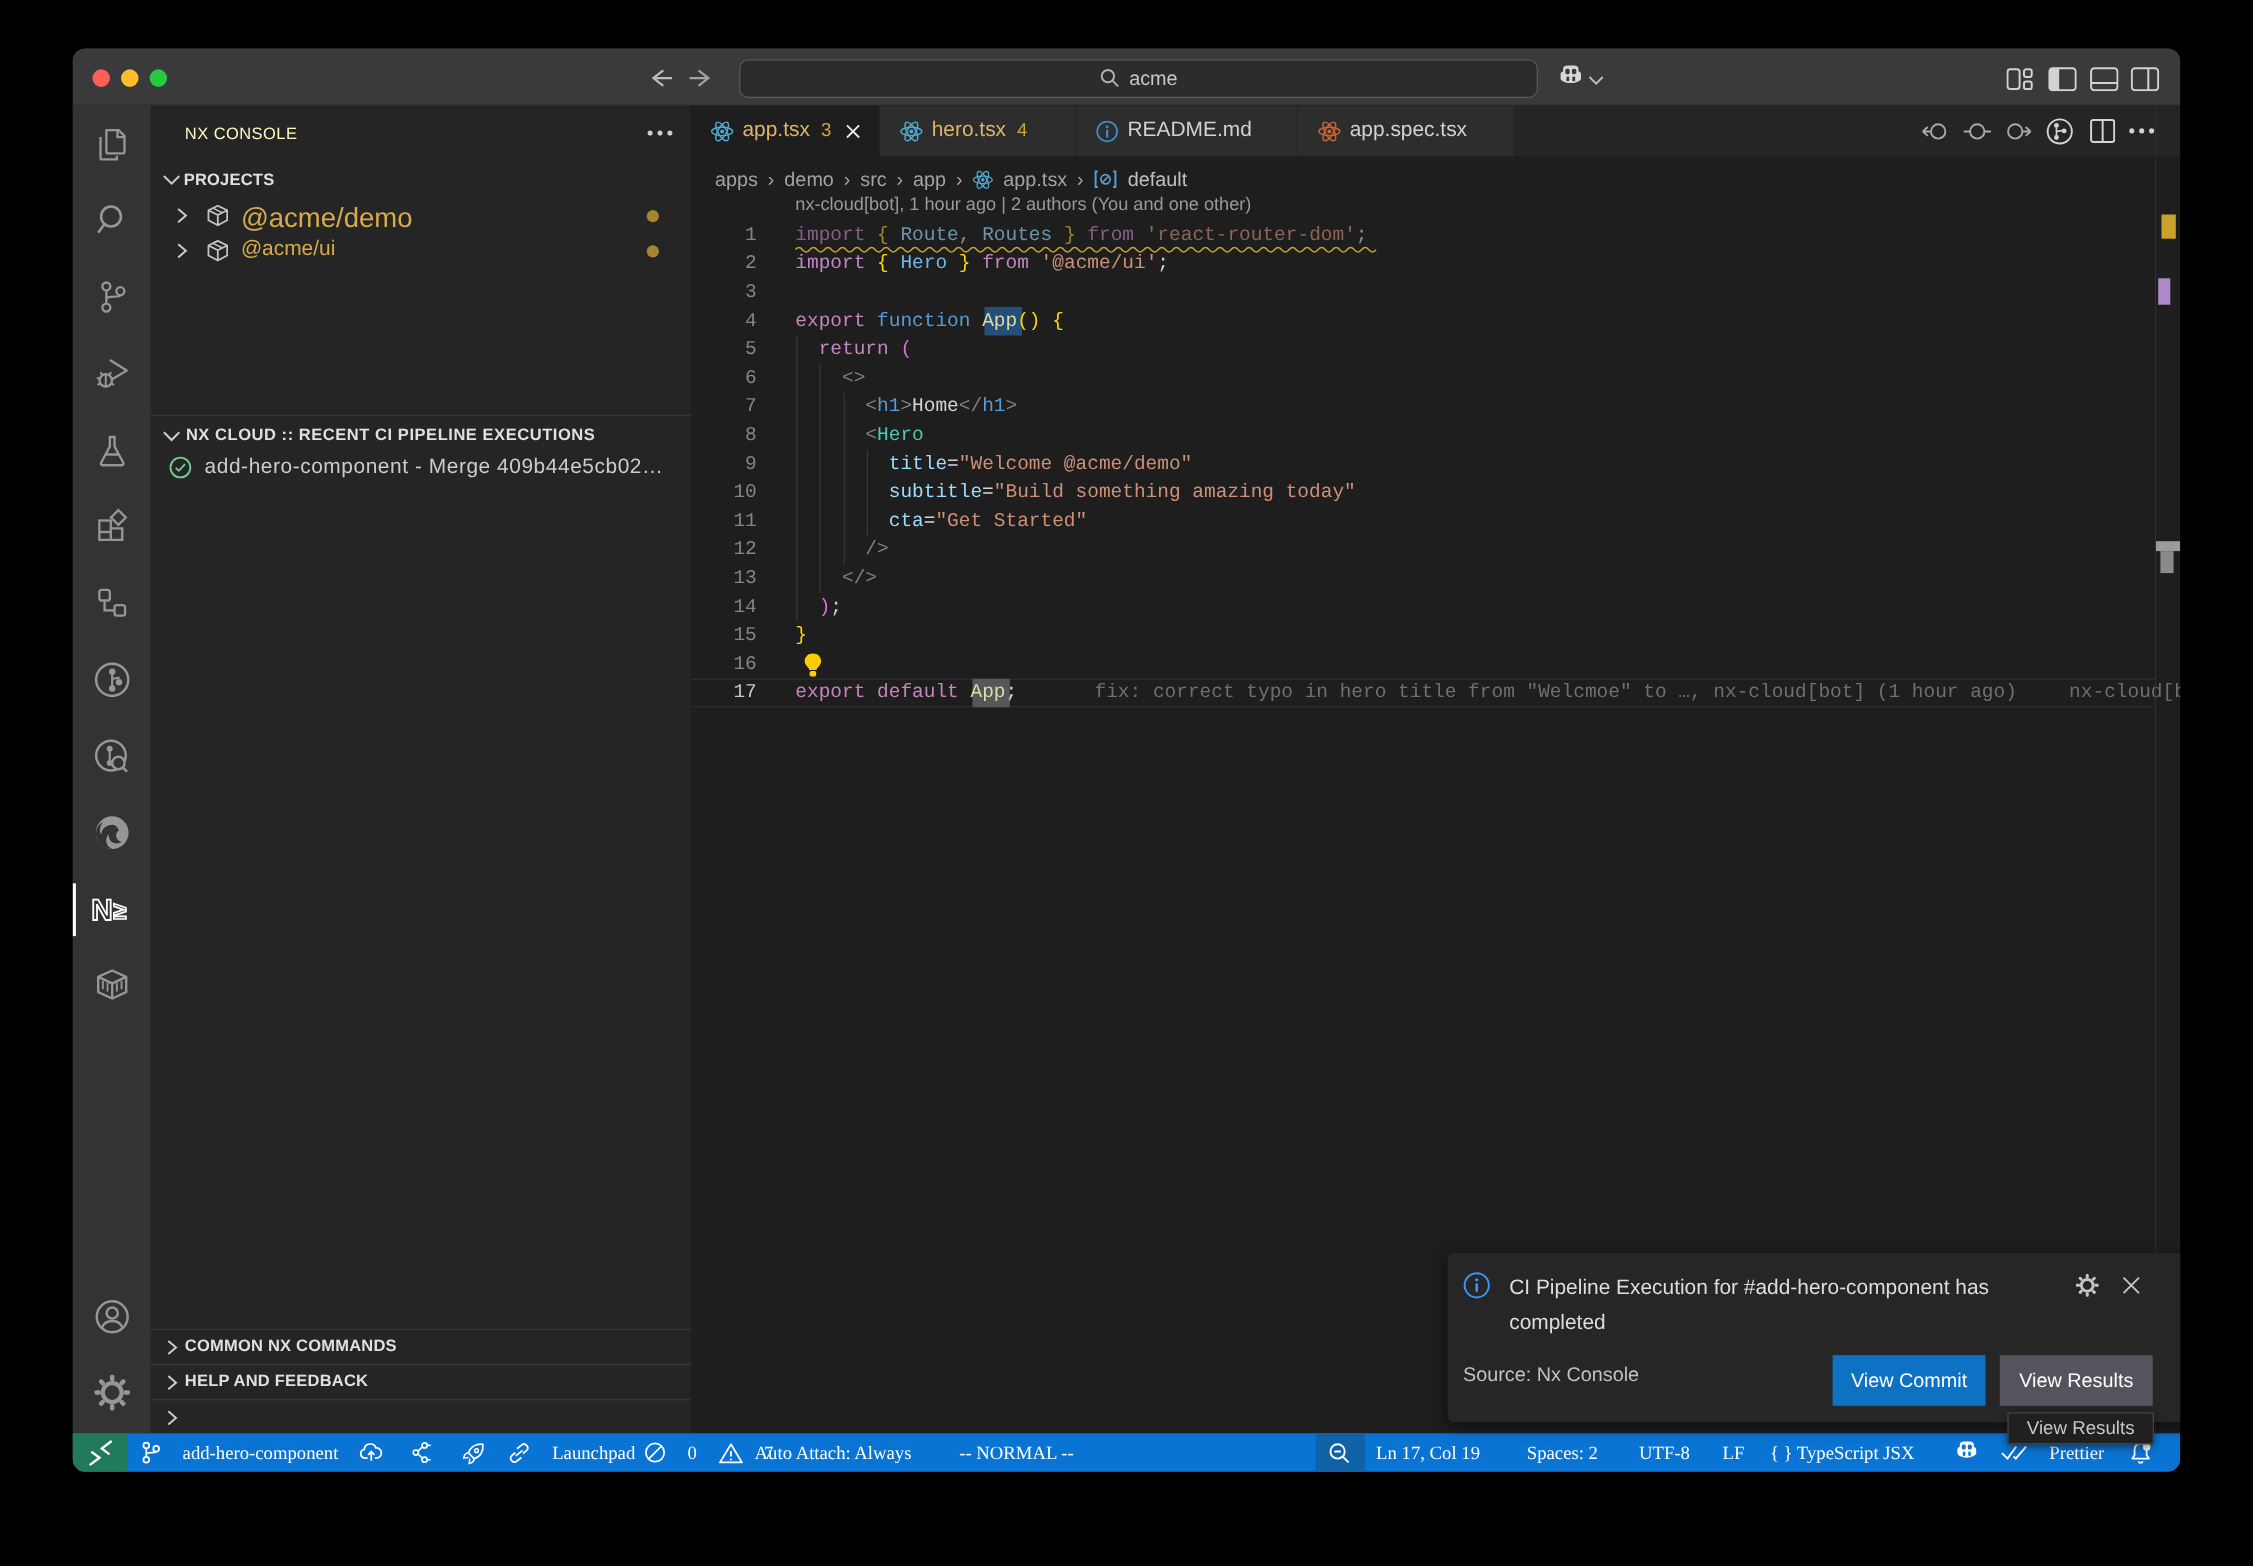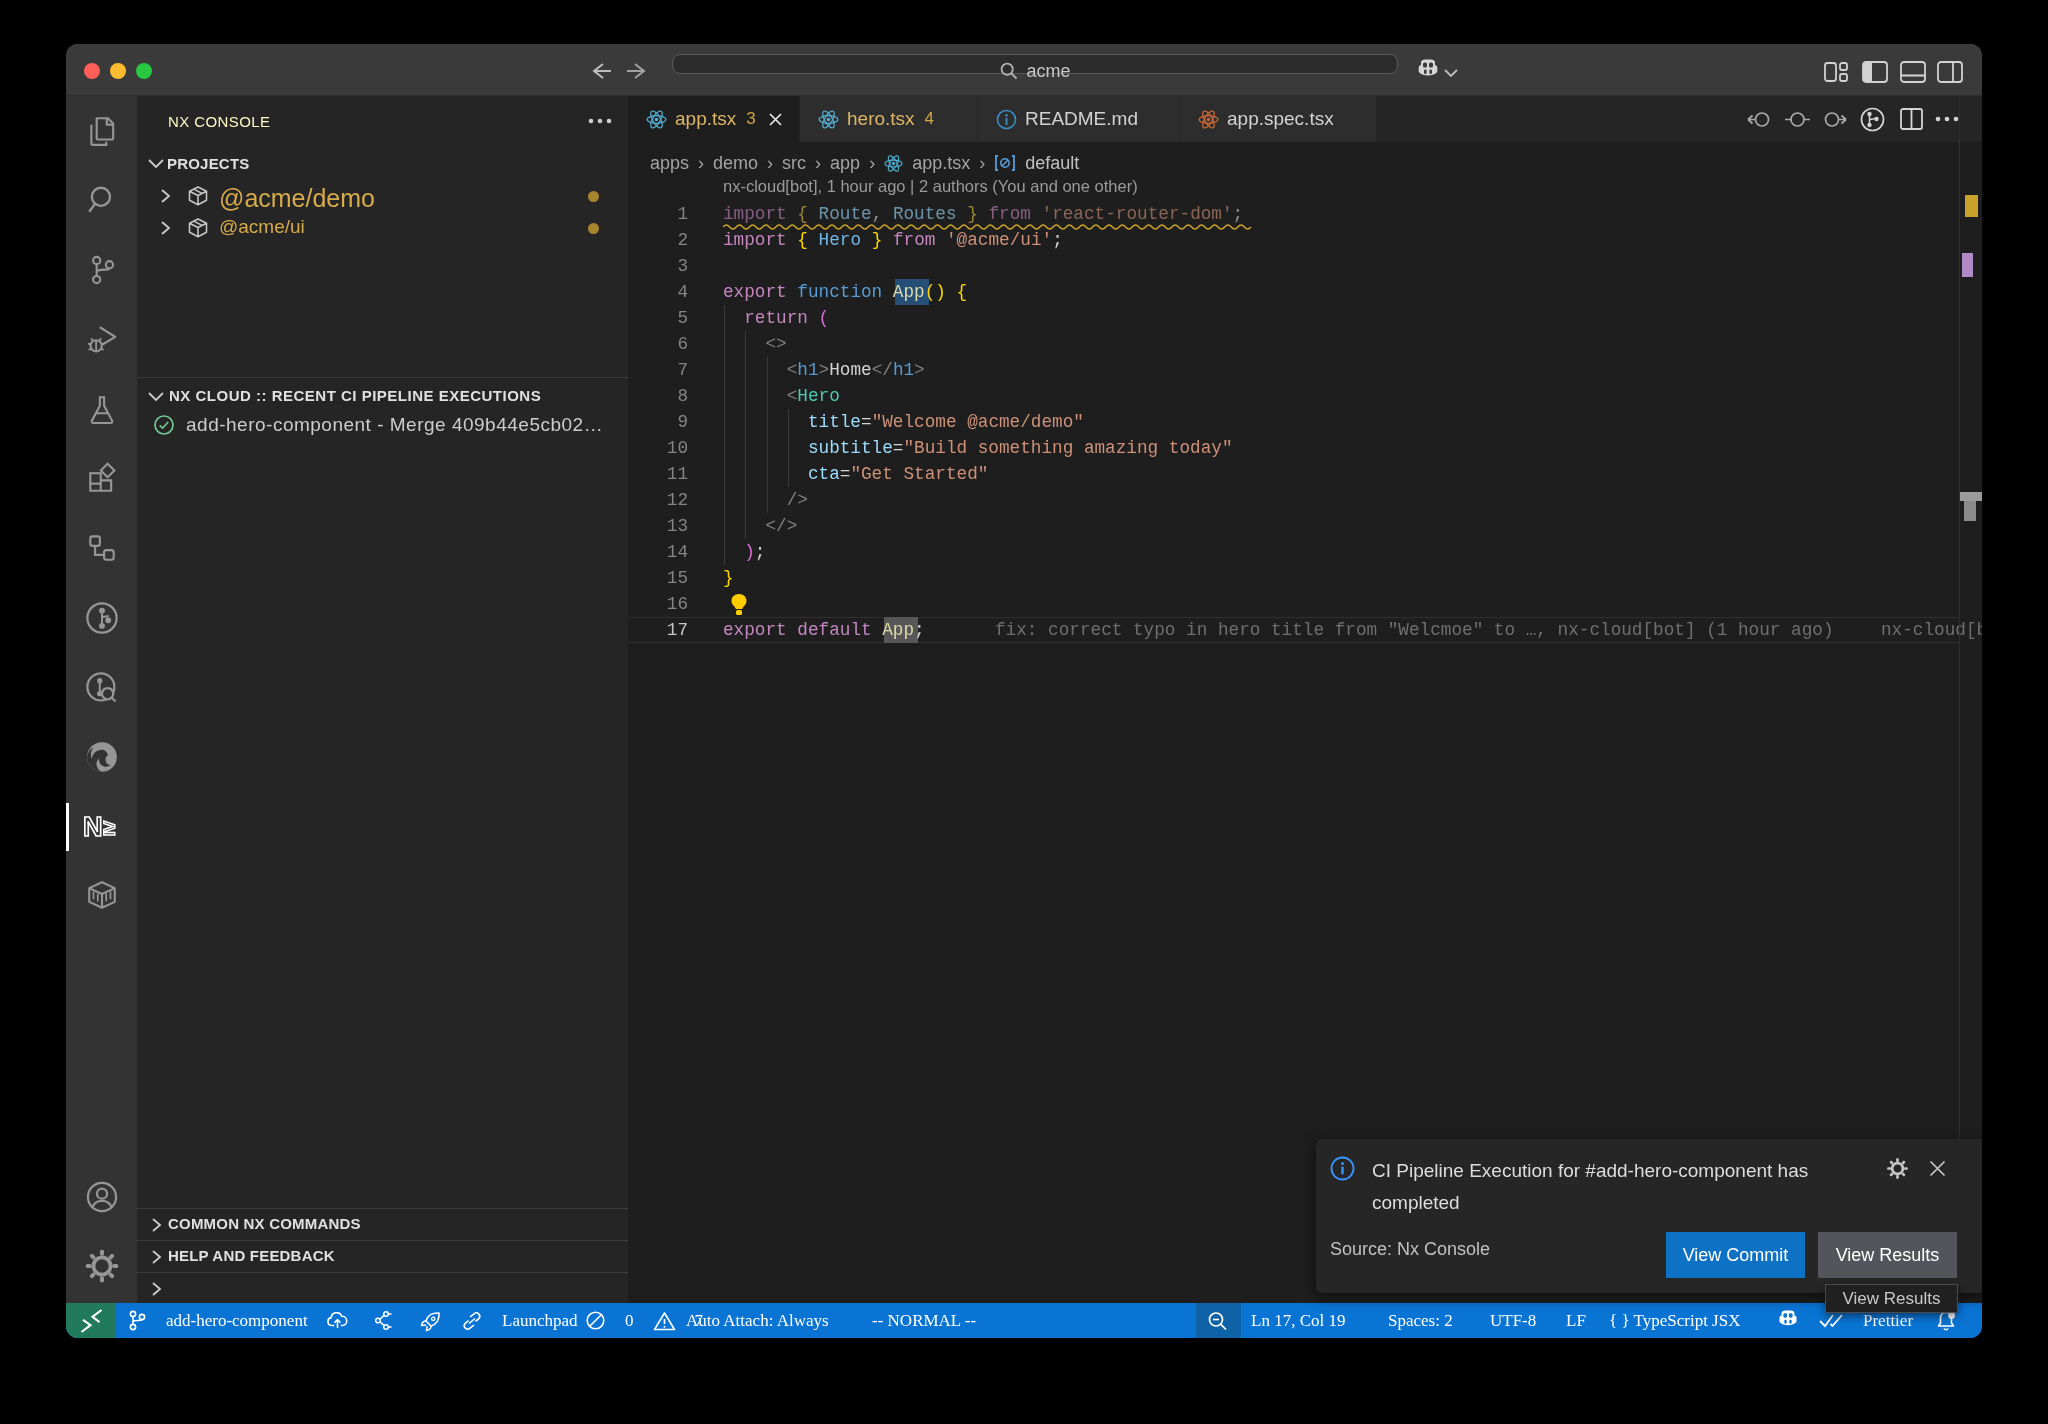--- a/index.html
+++ b/index.html
@@ -15,7 +15,7 @@
   #titlebar { position:absolute; left:0; top:0; width:100%; height:52px; background:#3a3a3a; border-bottom:1px solid #2e2e2e;}
   .tl { position:absolute; top:19px; width:16px; height:16px; border-radius:50%; }
   #searchbox {
-    position:absolute; left:606px; top:10px; width:726px; height:20px;
+    position:absolute; left:606px; top:10px; width:726px; height:35px;
     background:#2c2c2c; border:1px solid #5c5c5c; border-radius:8px;
     color:#c8c8c8; font-size:18px; line-height:33px; text-align:center;
   }

